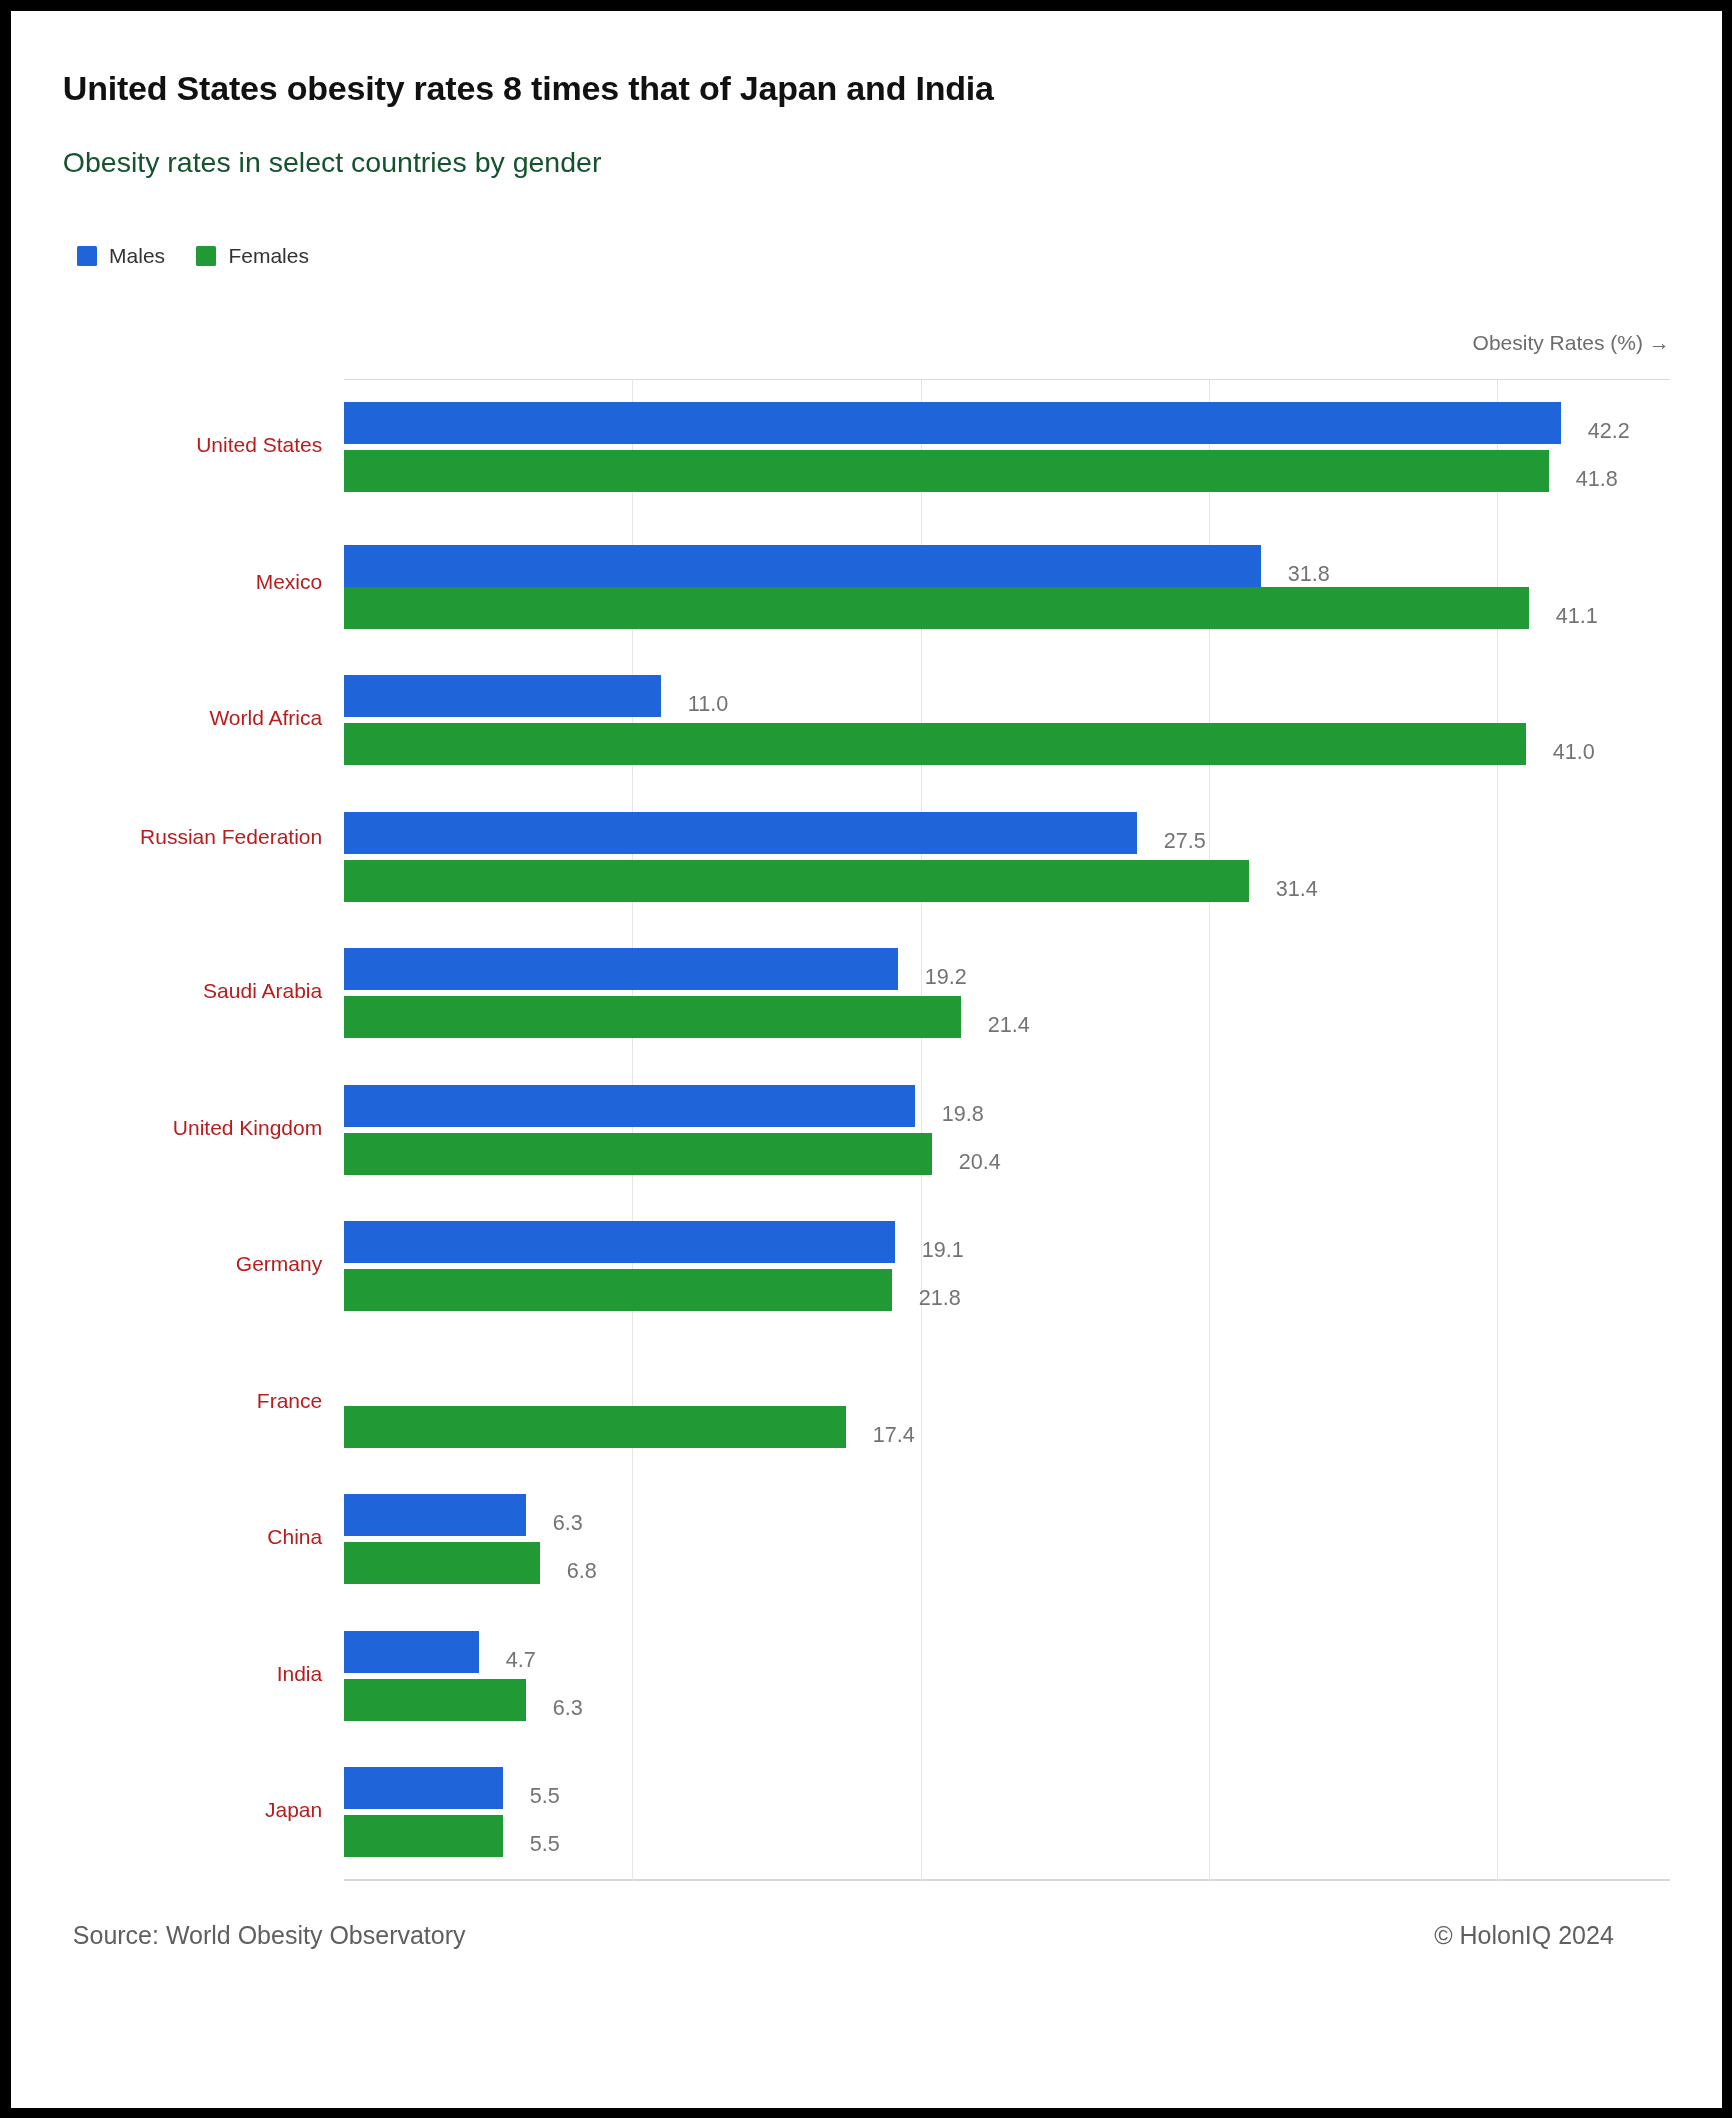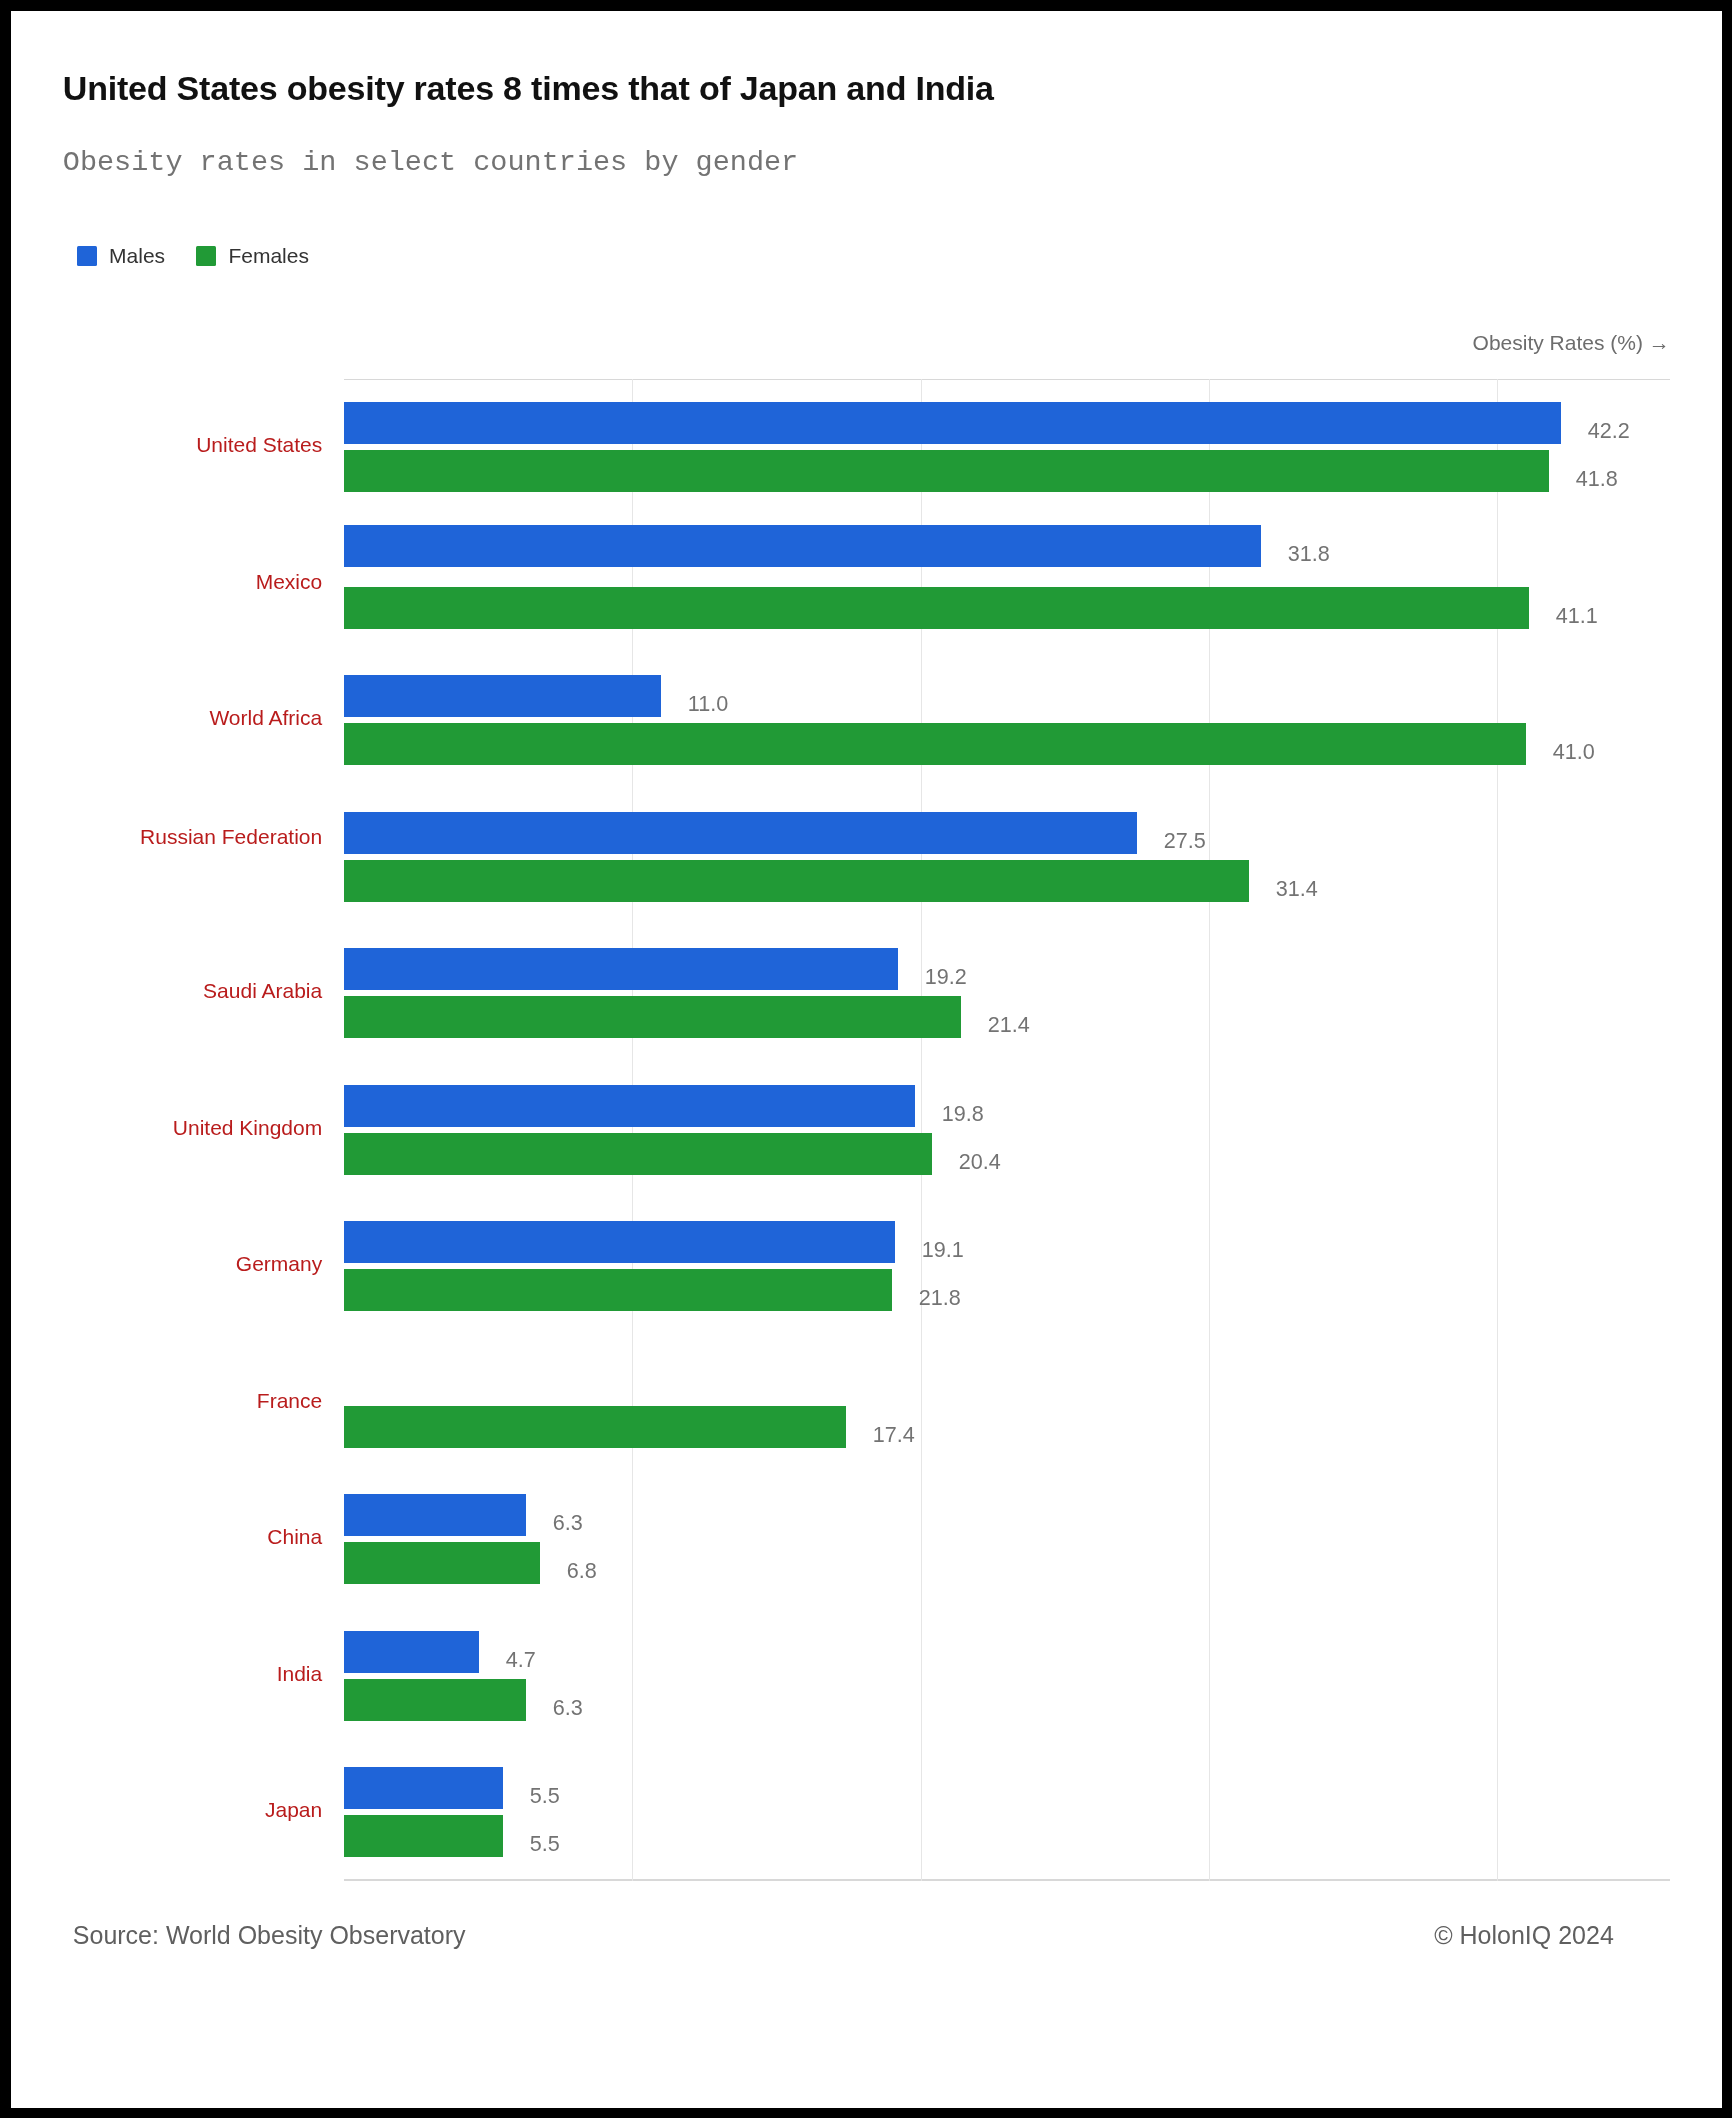--- a/index.html
+++ b/index.html
@@ -44,9 +44,8 @@
     left: 52px;
     top: 135px;
     font-size: 28.5px;
-    color: #737373;
-    white-space: nowrap;
-    font-family: Liberation Mono, monospace;
+    color: #14532d;
+    white-space: nowrap;
   }
 
   

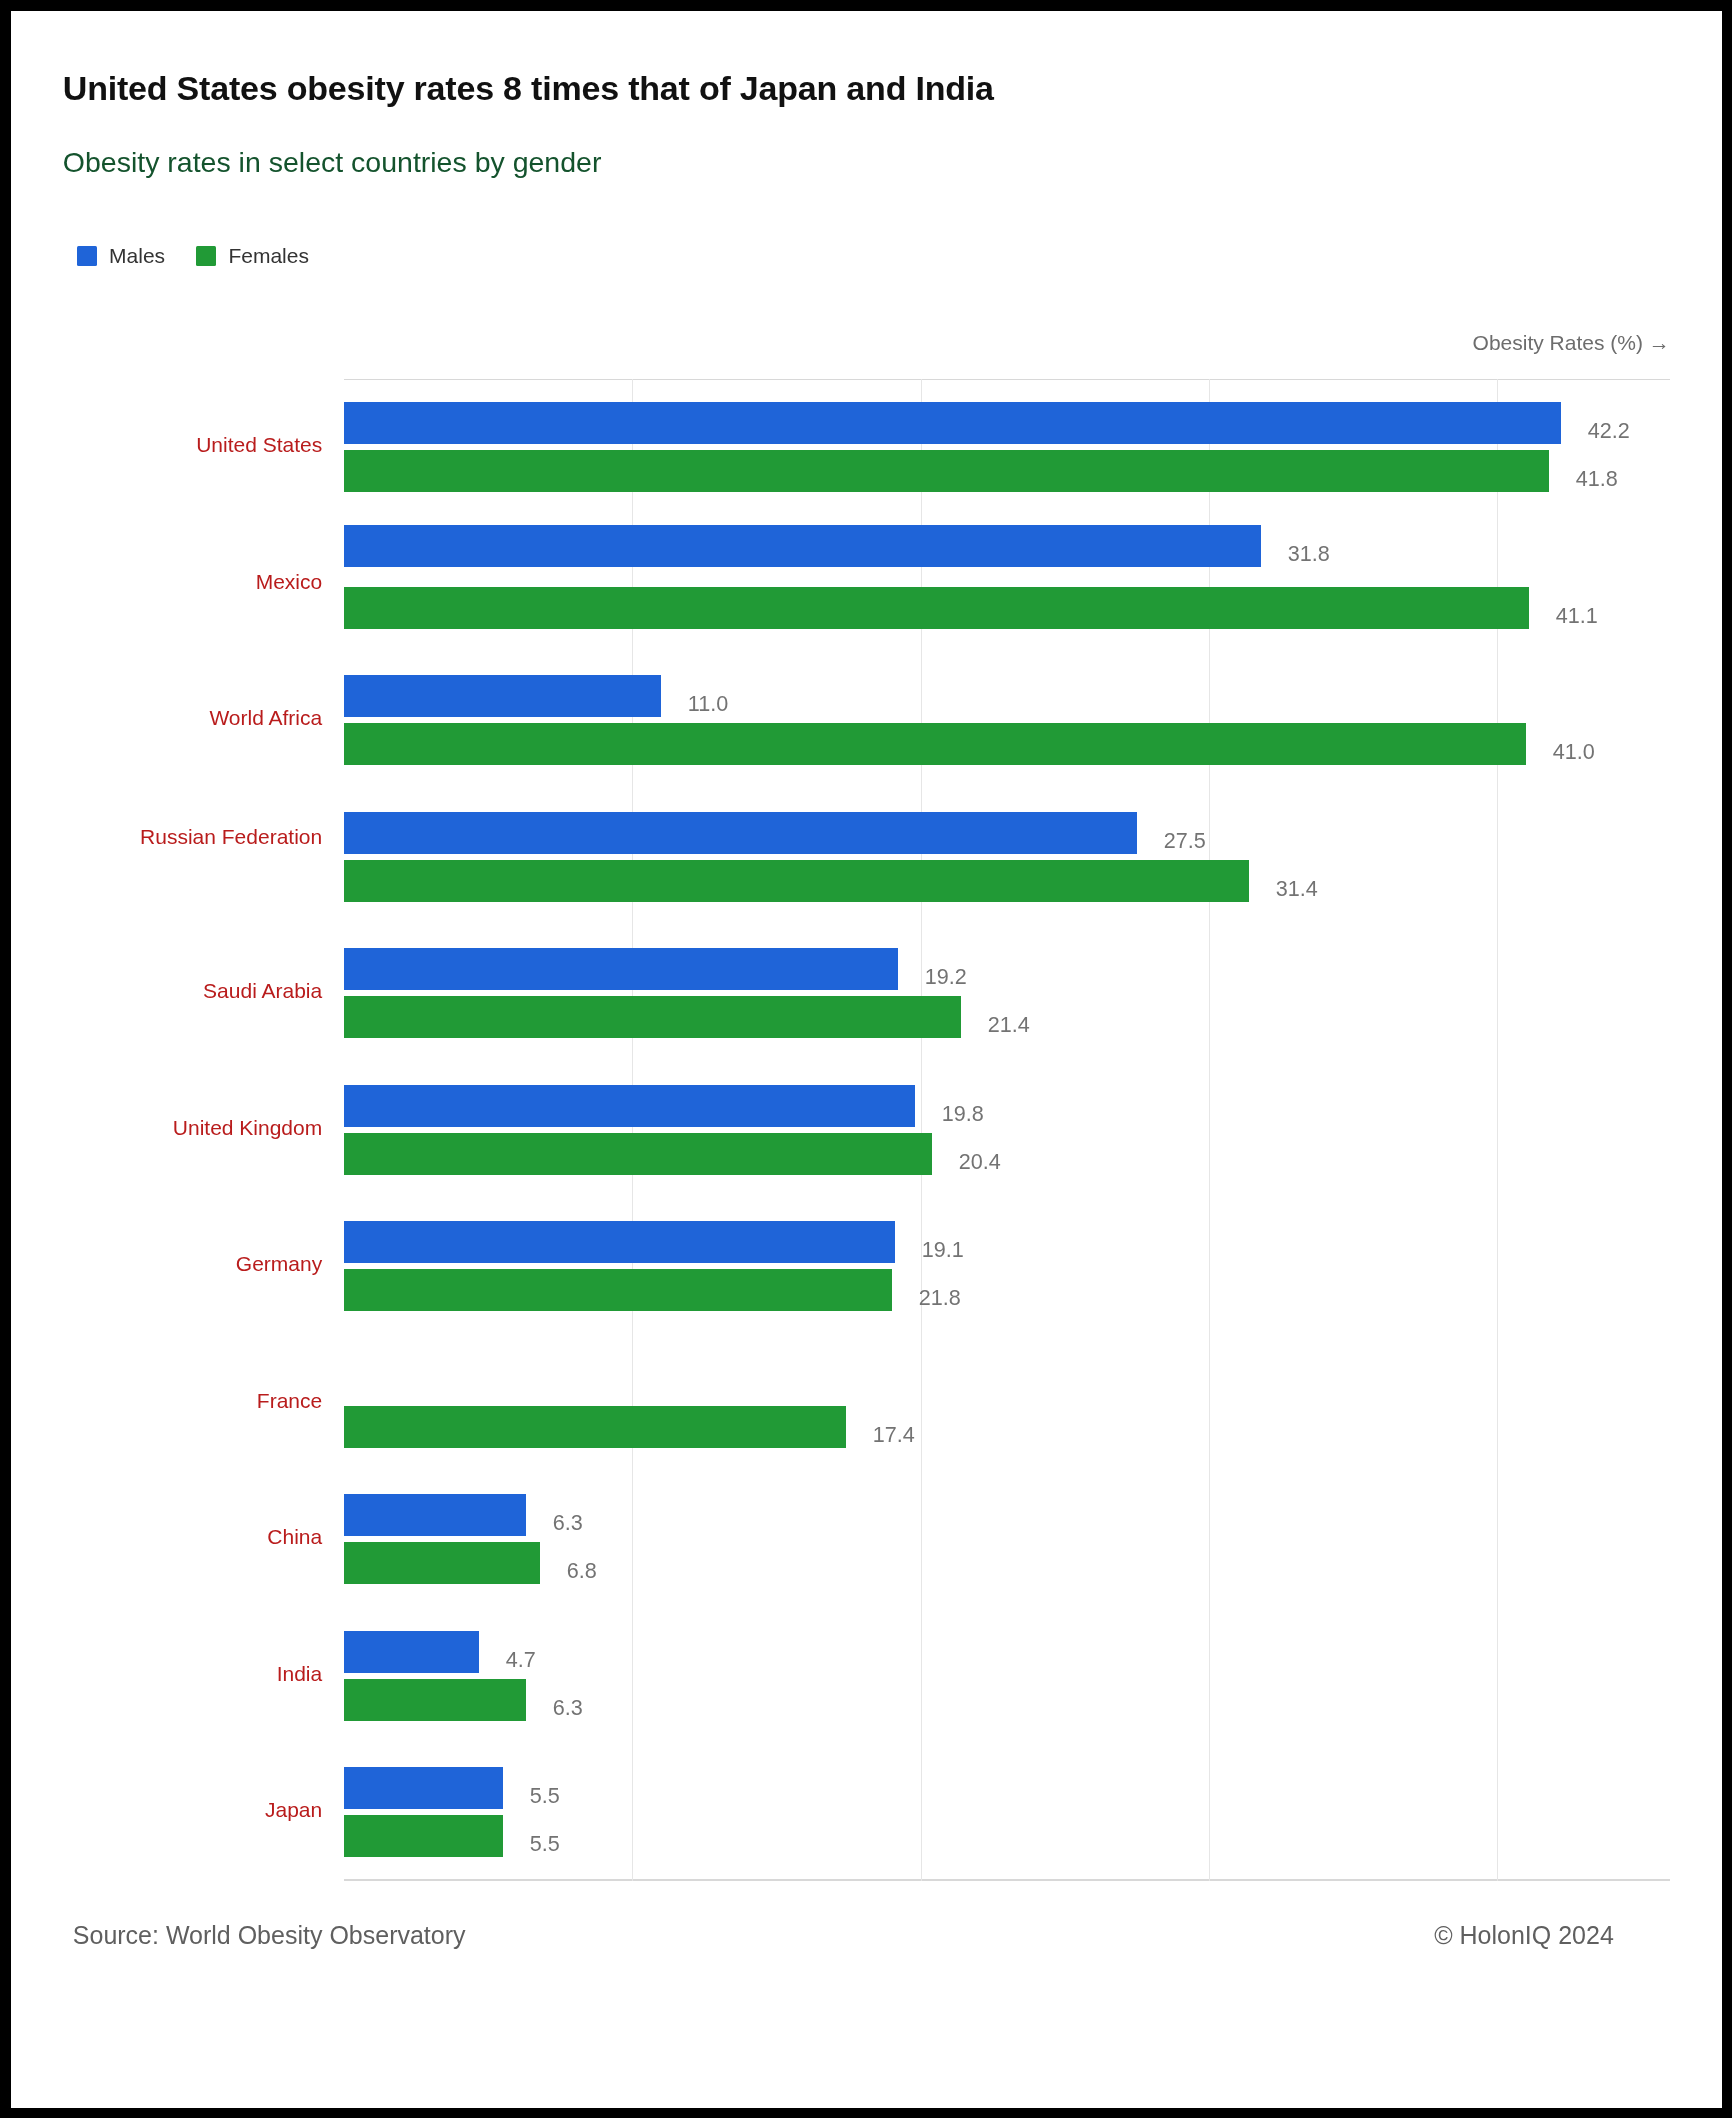--- a/index.html
+++ b/index.html
@@ -214,7 +214,7 @@
           </div>
           <div class="group" style="top: 137px; height: 137px;">
             <div class="cat-label" style="top: 54px;">Mexico</div>
-            <div class="bar-row" style="top: 9px; width: 1326px;">
+            <div class="bar-row" style="top: 29px; width: 1326px;">
               <div class="bar" style="width: 917px; background: rgb(31, 100, 216);"></div>
               <div class="bar-value" style="left: 917px;">31.8</div>
             </div>

